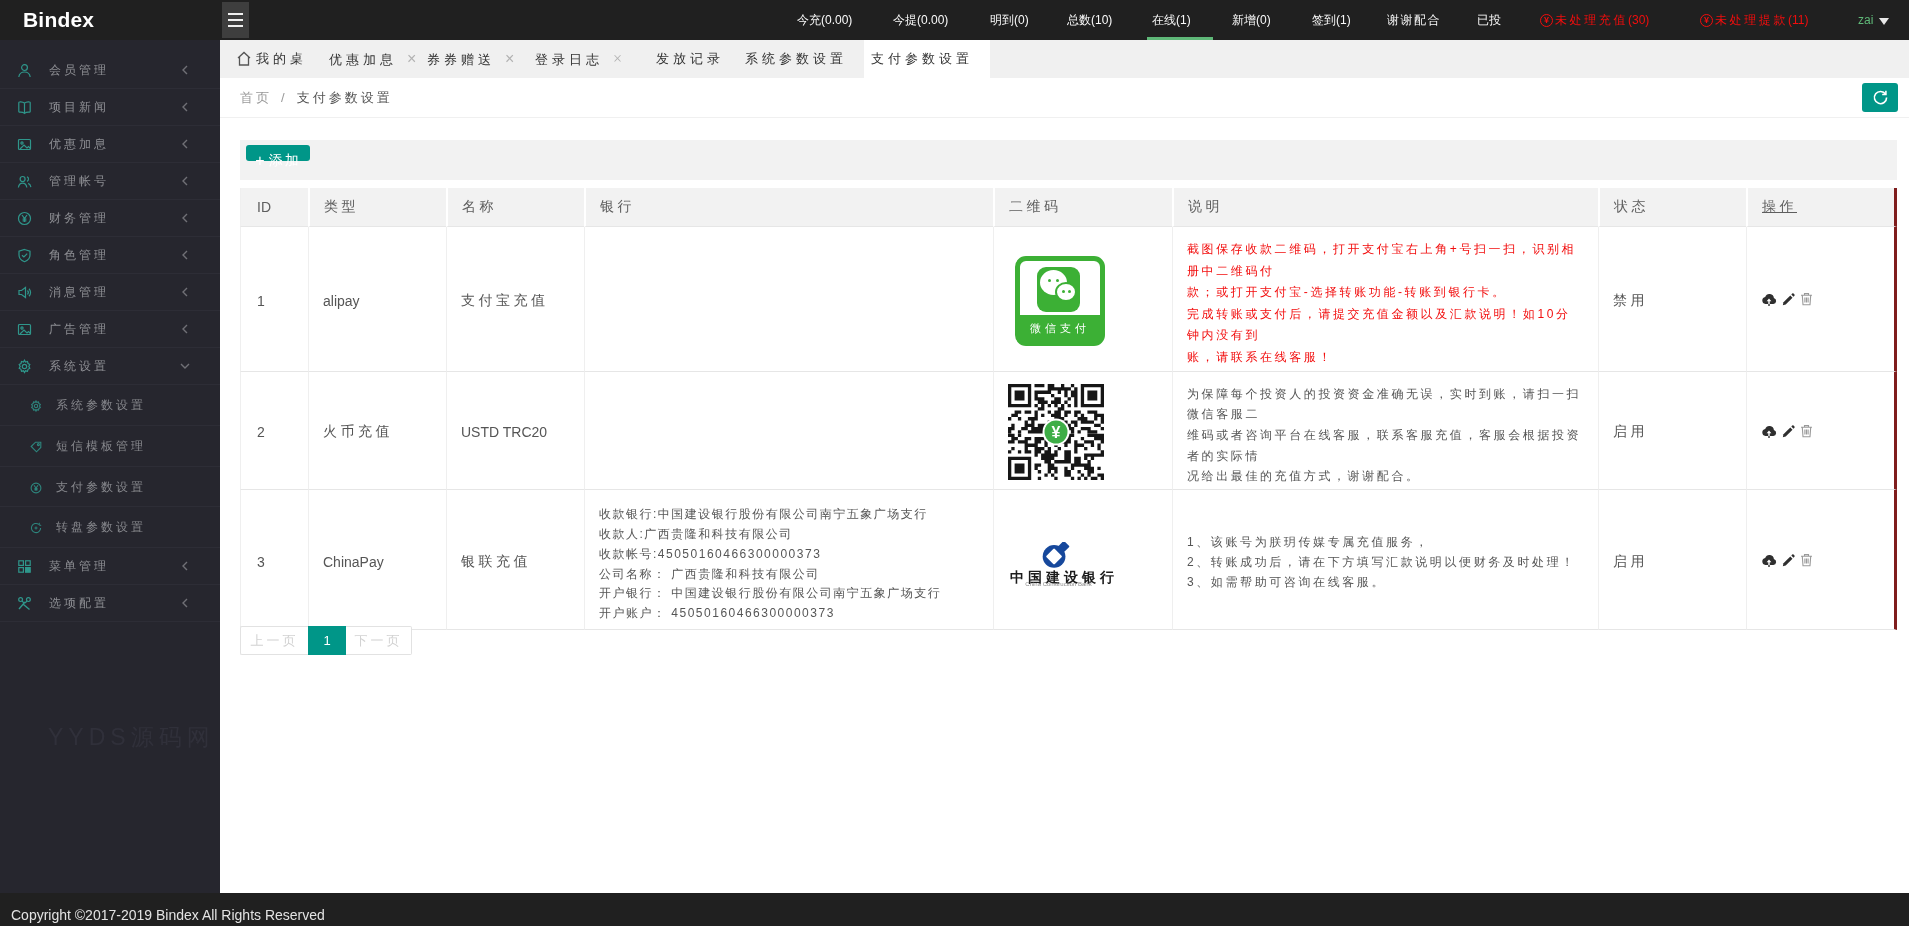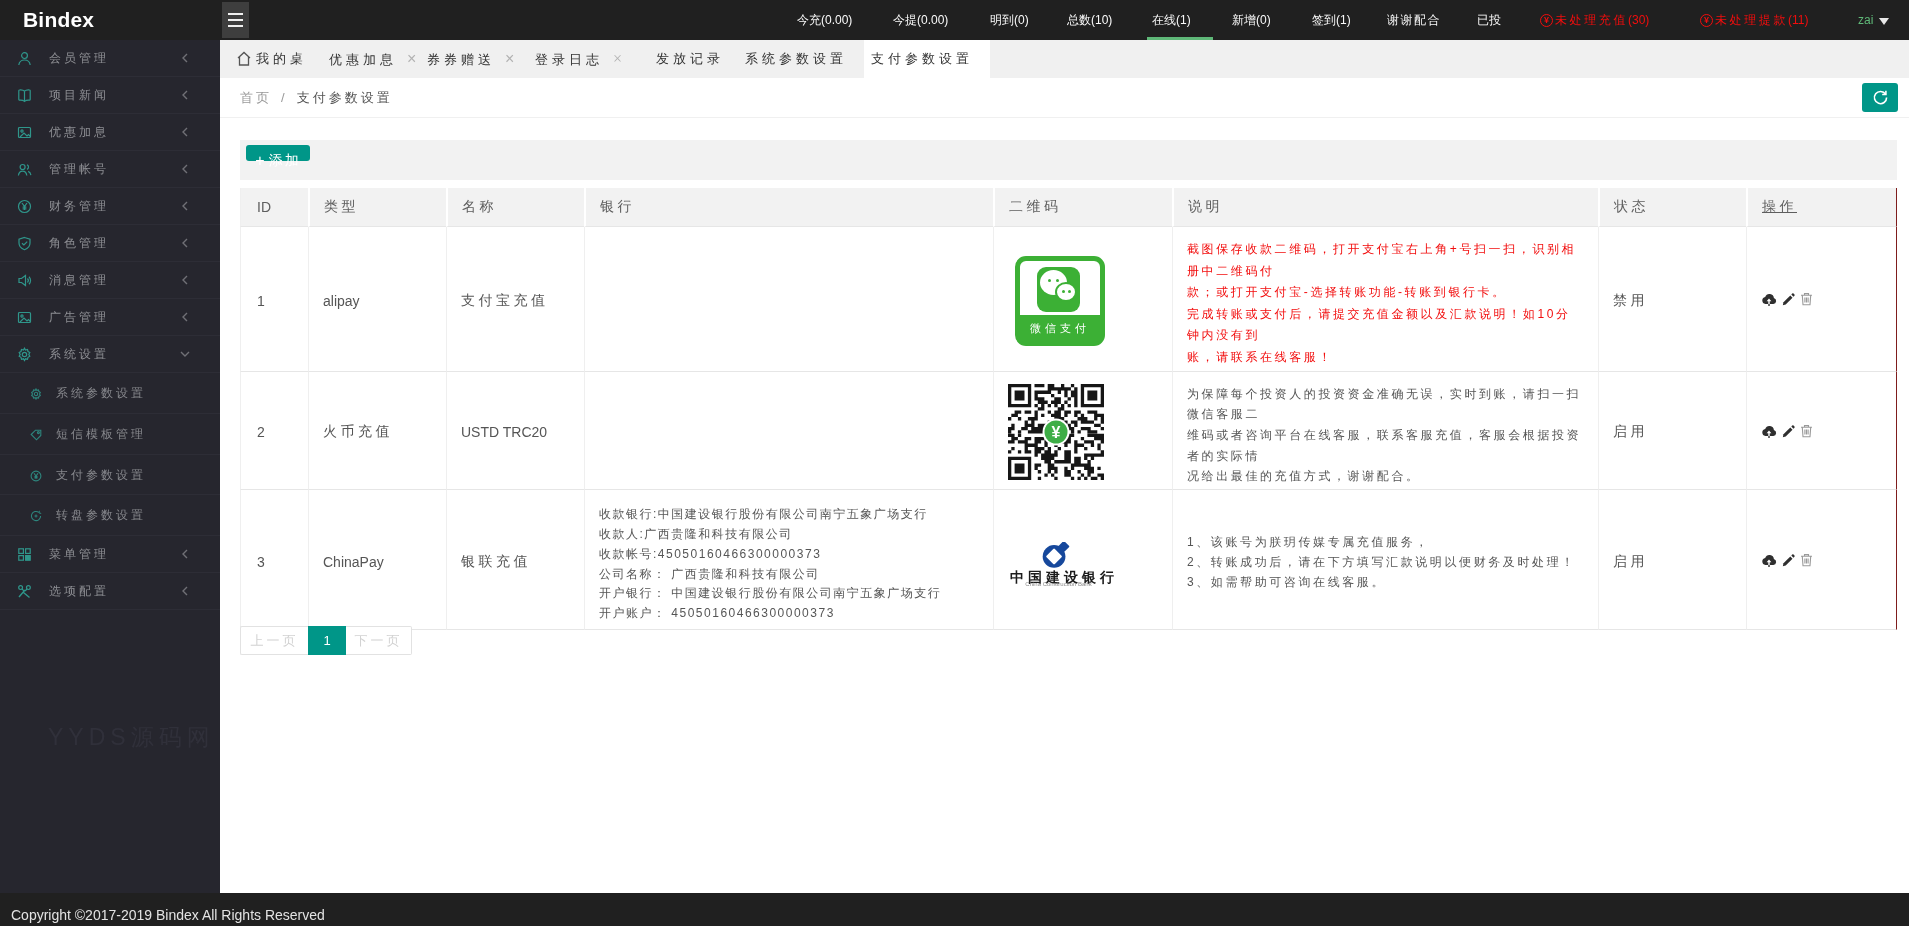--- a/index.html
+++ b/index.html
@@ -106,7 +106,7 @@
 </div>
 
 <div id="side">
-  <div id="menu" style="padding-top:0">
+  <div id="menu" style="padding-top:12px">
       <div class="sitem">
         <svg class="ic" viewBox="0 0 15 15" fill="none" stroke="#2f968b" stroke-width="1.2">
           <circle cx="7.5" cy="4.6" r="2.9"></circle>

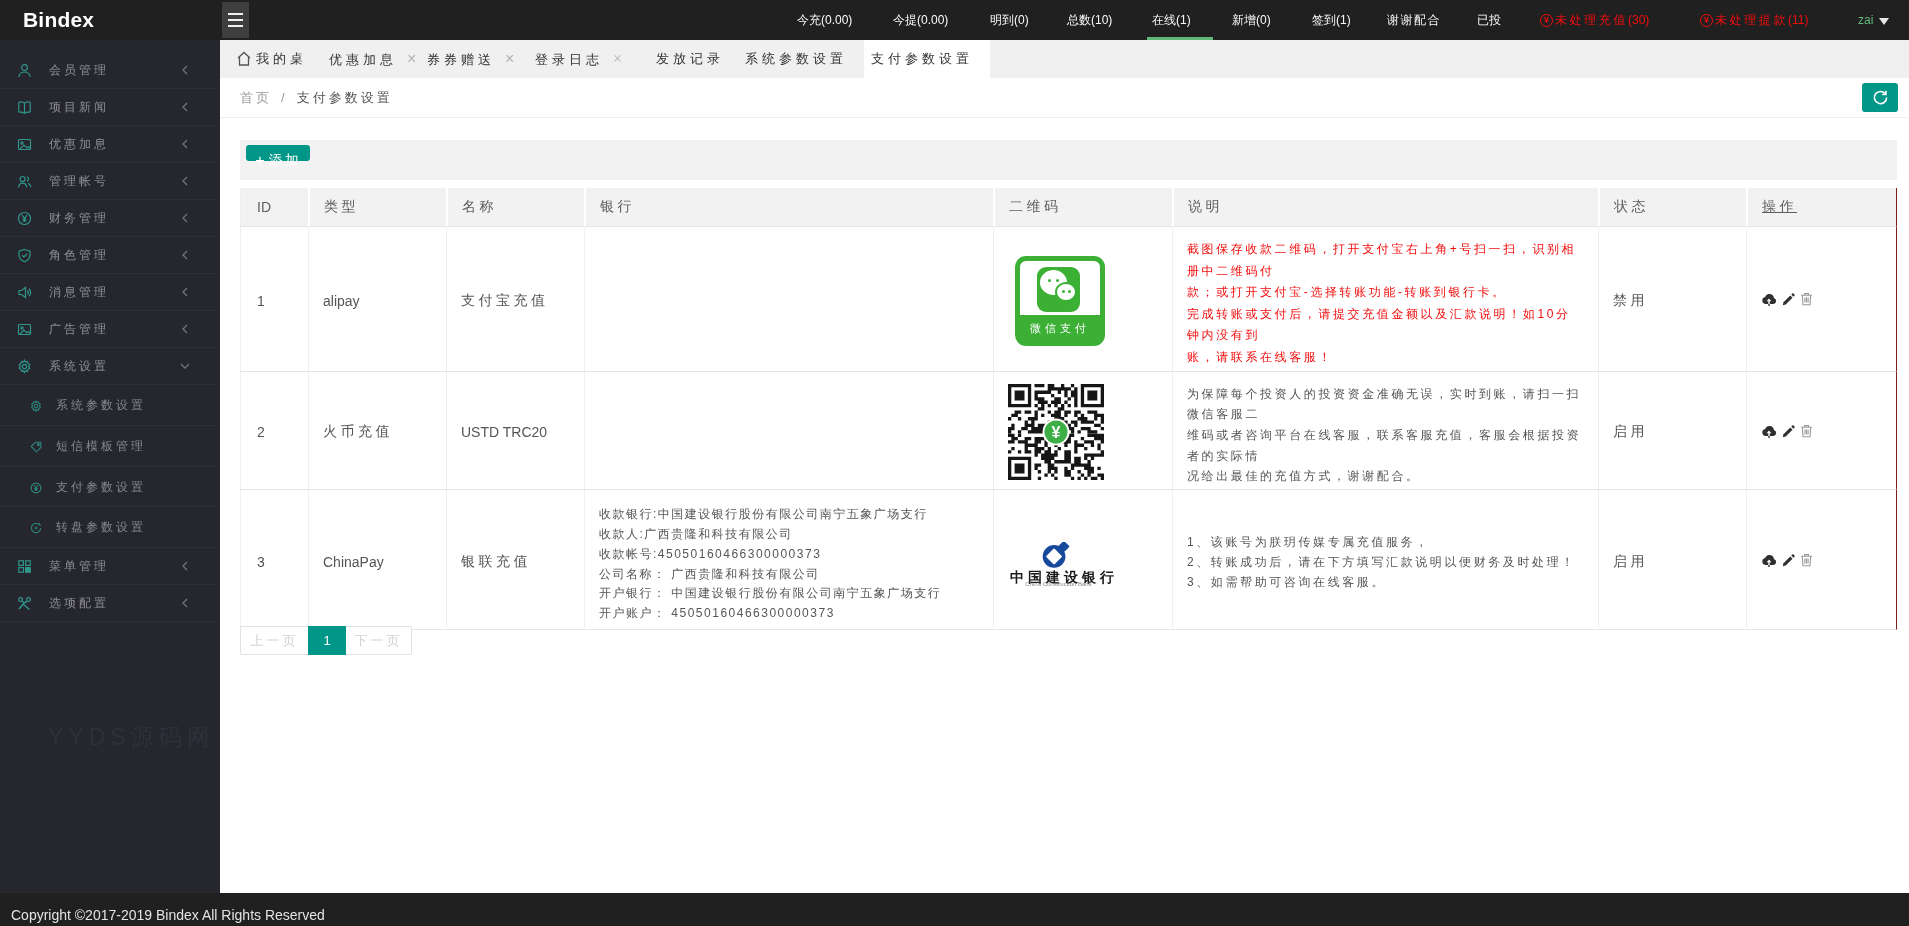--- a/index.html
+++ b/index.html
@@ -57,7 +57,7 @@
 #tbl th:first-child{border-left:none;padding-left:16px;border-left:1px solid #efefef;}
 #tbl td{background:#fff;border-bottom:1px solid #e6e6e6;border-left:1px solid #efefef;padding:6px 14px 2px 14px;vertical-align:middle;}
 #tbl td:first-child{padding-left:16px;}
-#tbl td:last-child,#tbl th:last-child{border-right:1px solid #7f1d1d;text-decoration:underline;}
+#tbl td:last-child,#tbl th:last-child{border-right:3px solid #7f1d1d;text-decoration:underline;}
 .desc{font-size:12px;line-height:21.6px;}
 .red{color:#f20d0d;}
 .bank{font-size:12px;line-height:19.9px;}

